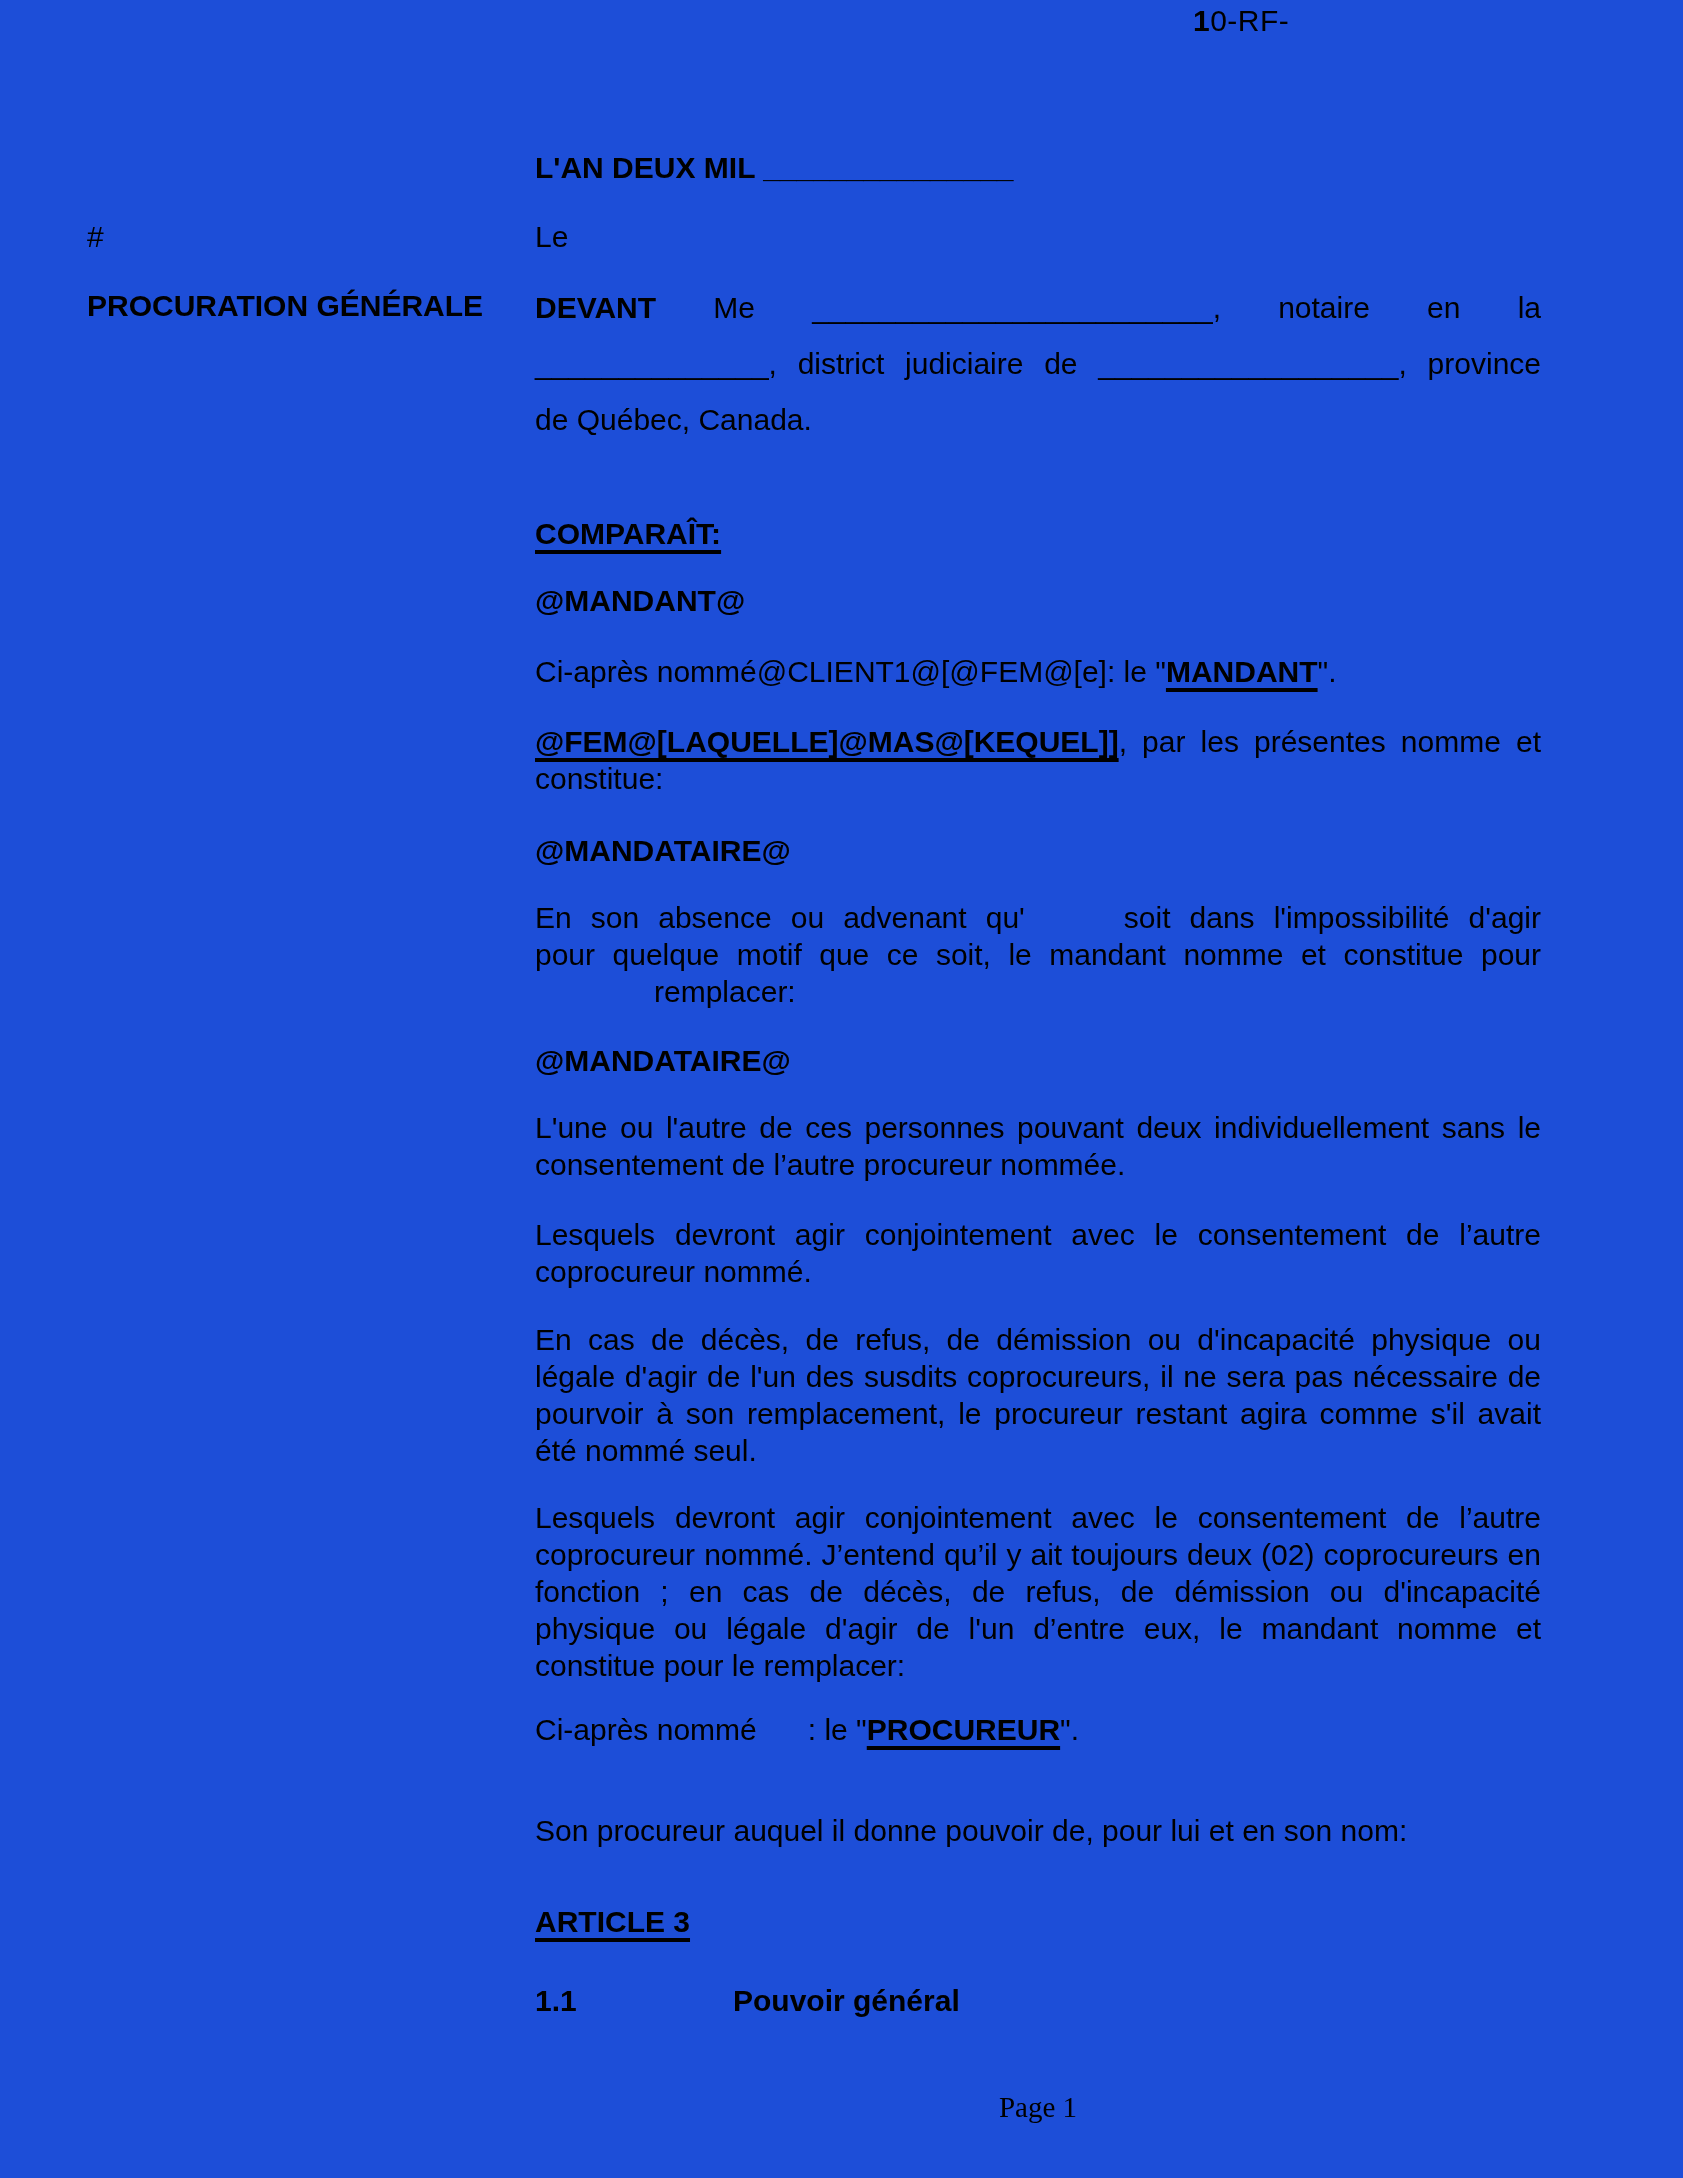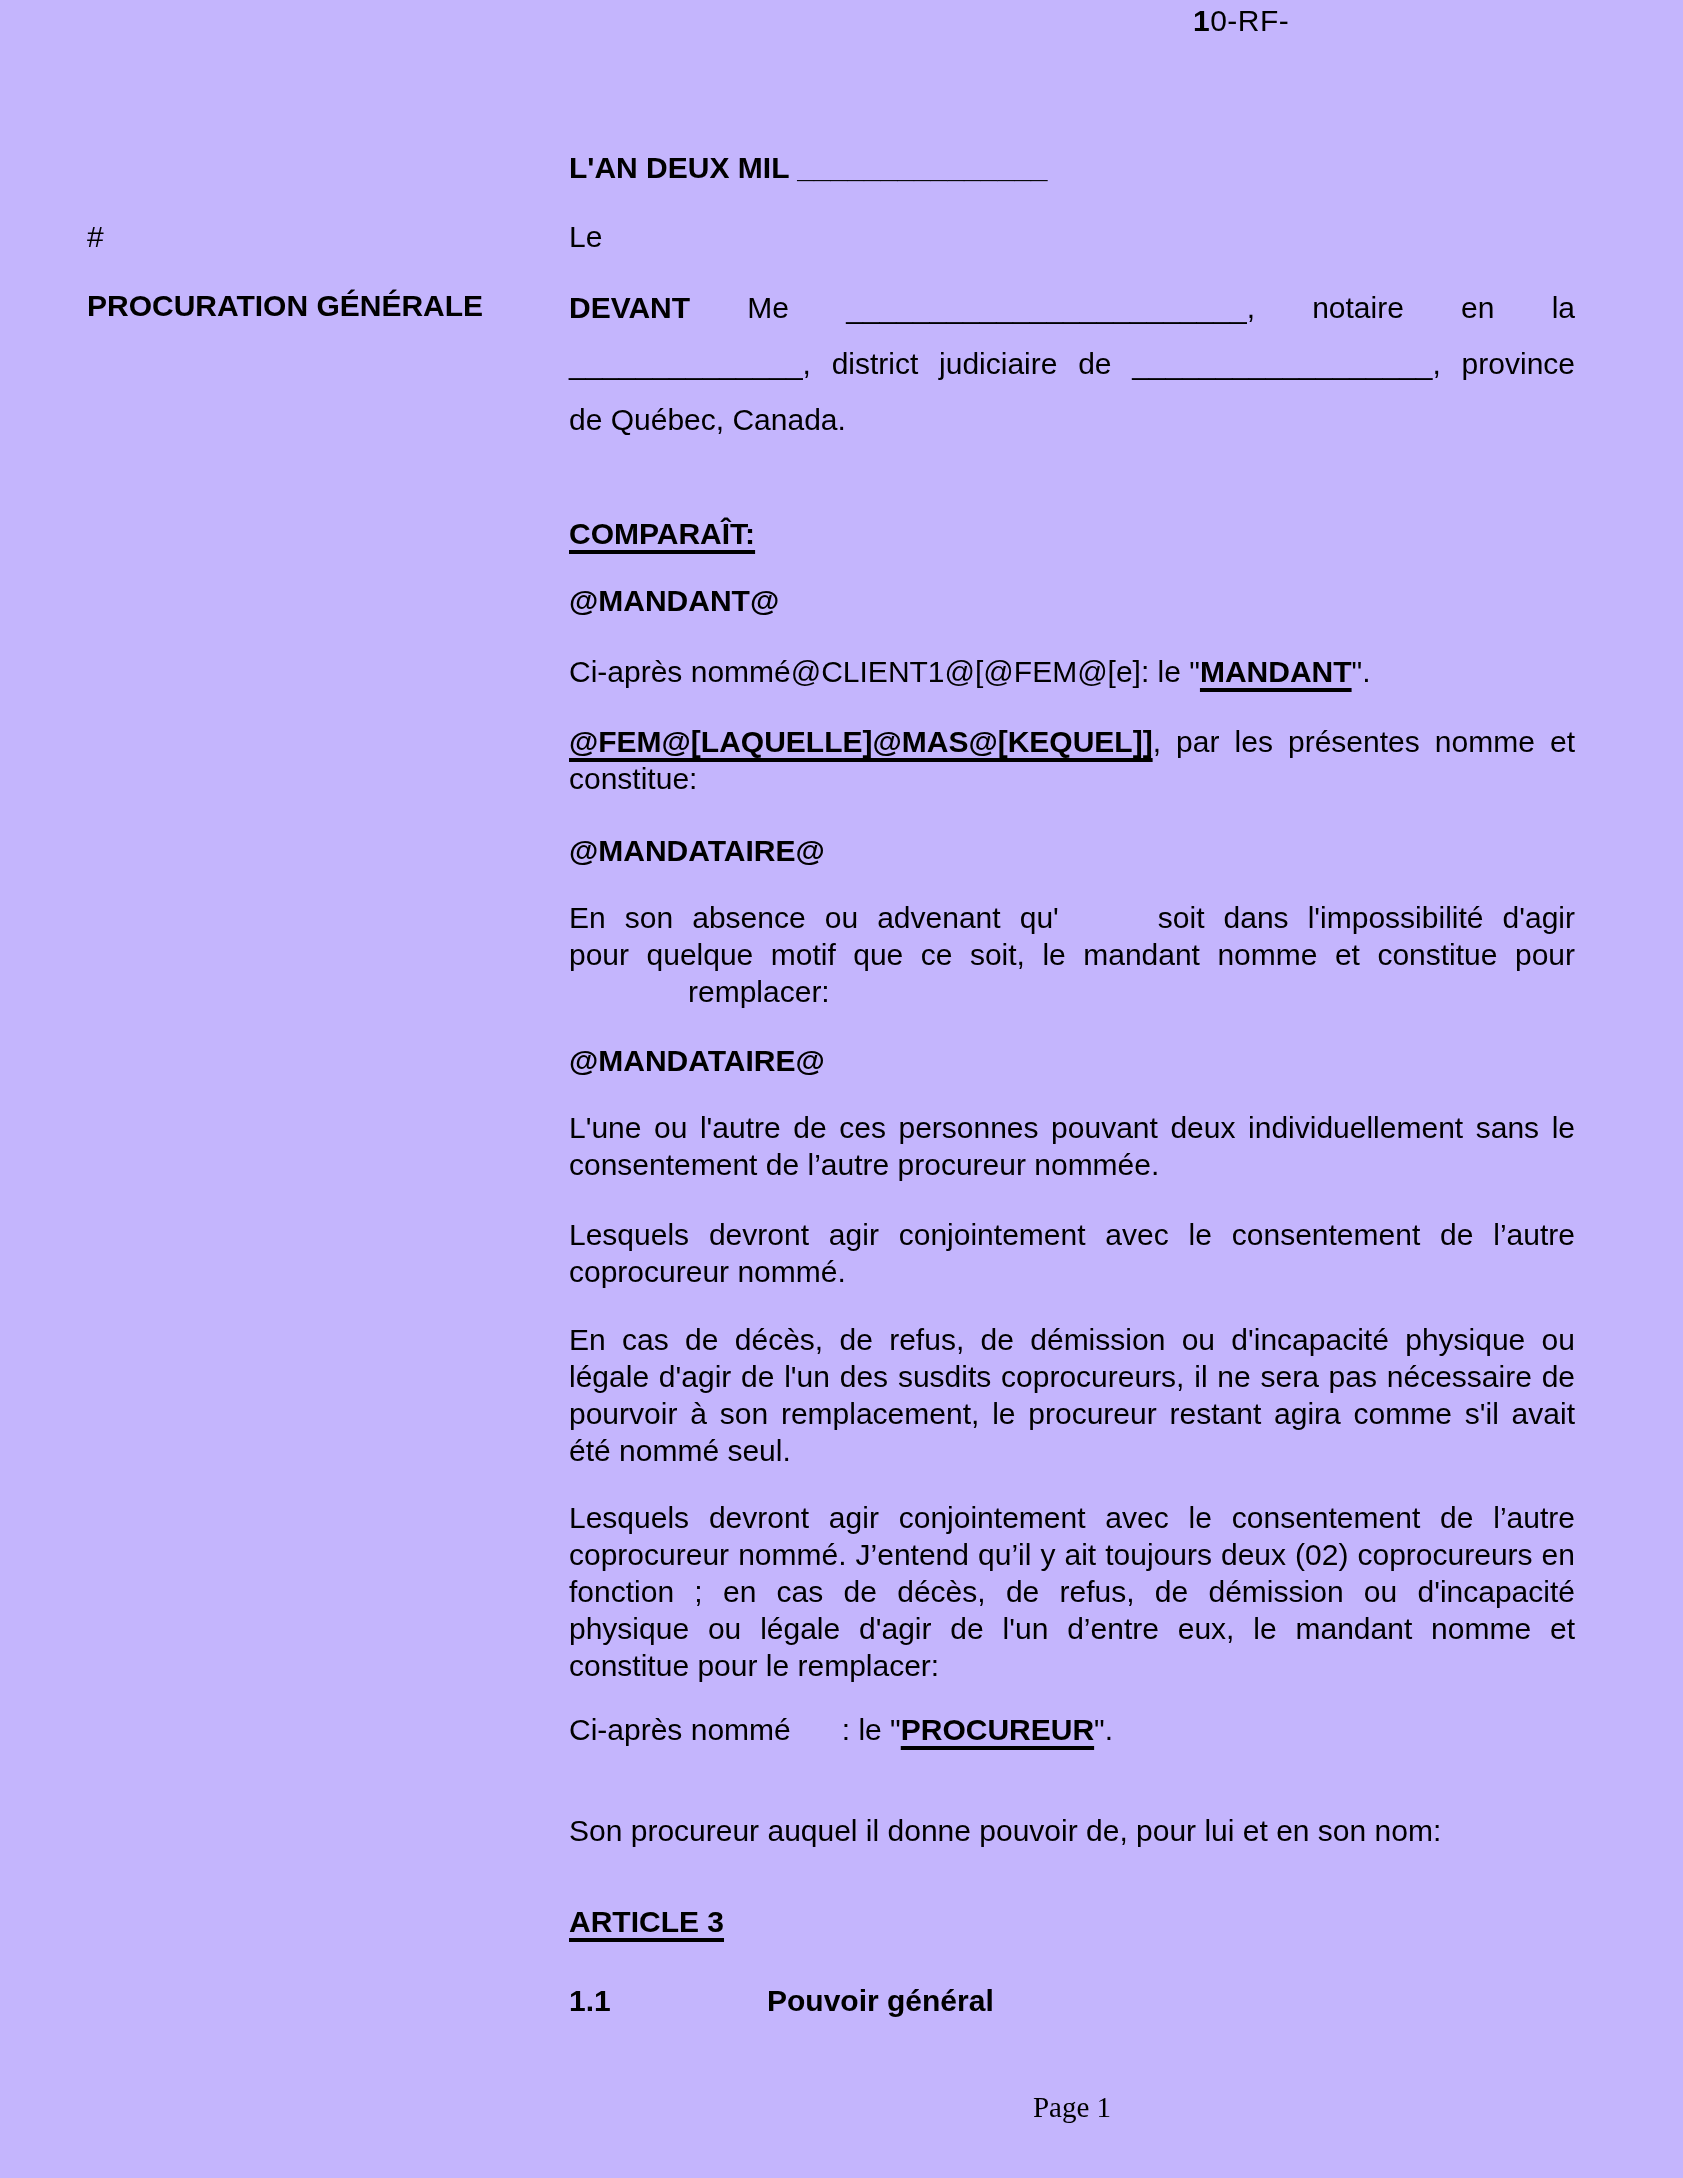--- a/index.html
+++ b/index.html
@@ -12,7 +12,7 @@
     position: relative;
     width: 1683px;
     height: 2178px;
-    background: #c4b5fd;
+    background: #1d4ed8;
     color: #000000;
     font-family: "Liberation Sans", sans-serif;
     font-size: 30px;

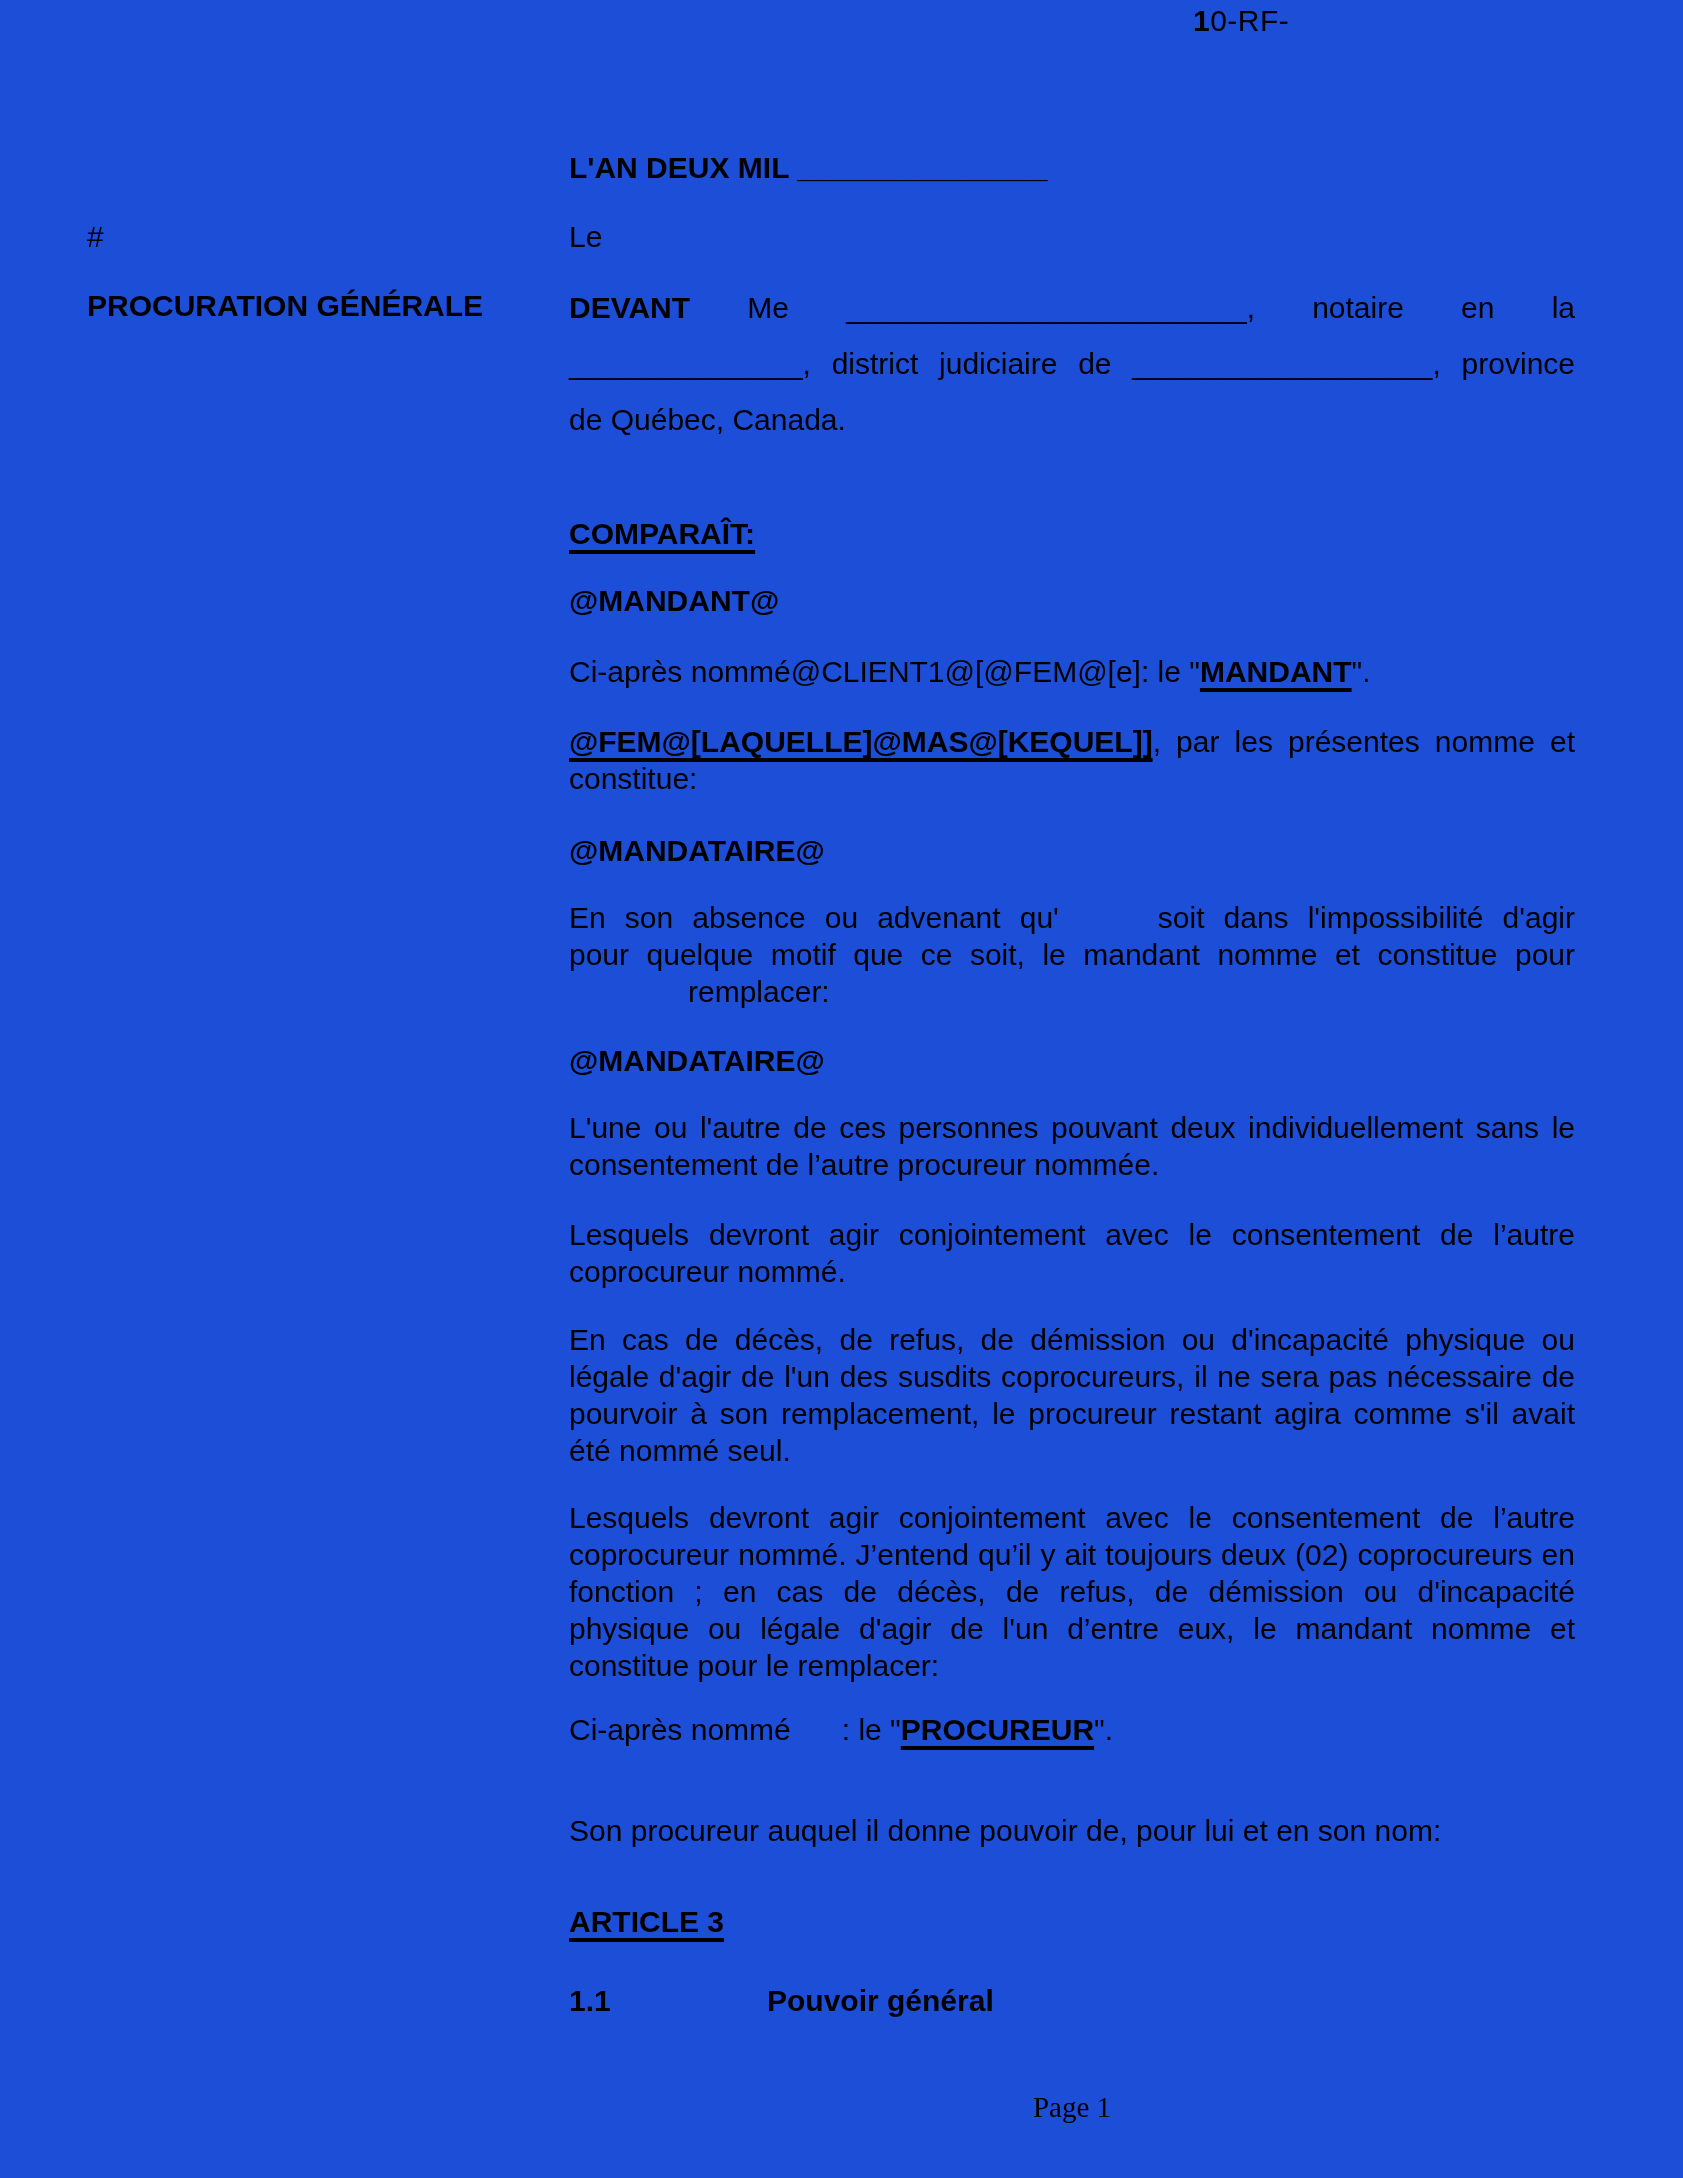--- a/index.html
+++ b/index.html
@@ -28,7 +28,7 @@
     width: 1006px;
     height: 2178px;
   }
-  .block { position: absolute; left: 0; width: 1006px; margin-left: 34px; }
+  .block { position: absolute; left: 0; width: 1006px; }
   
   .jl {
     text-align: justify;

